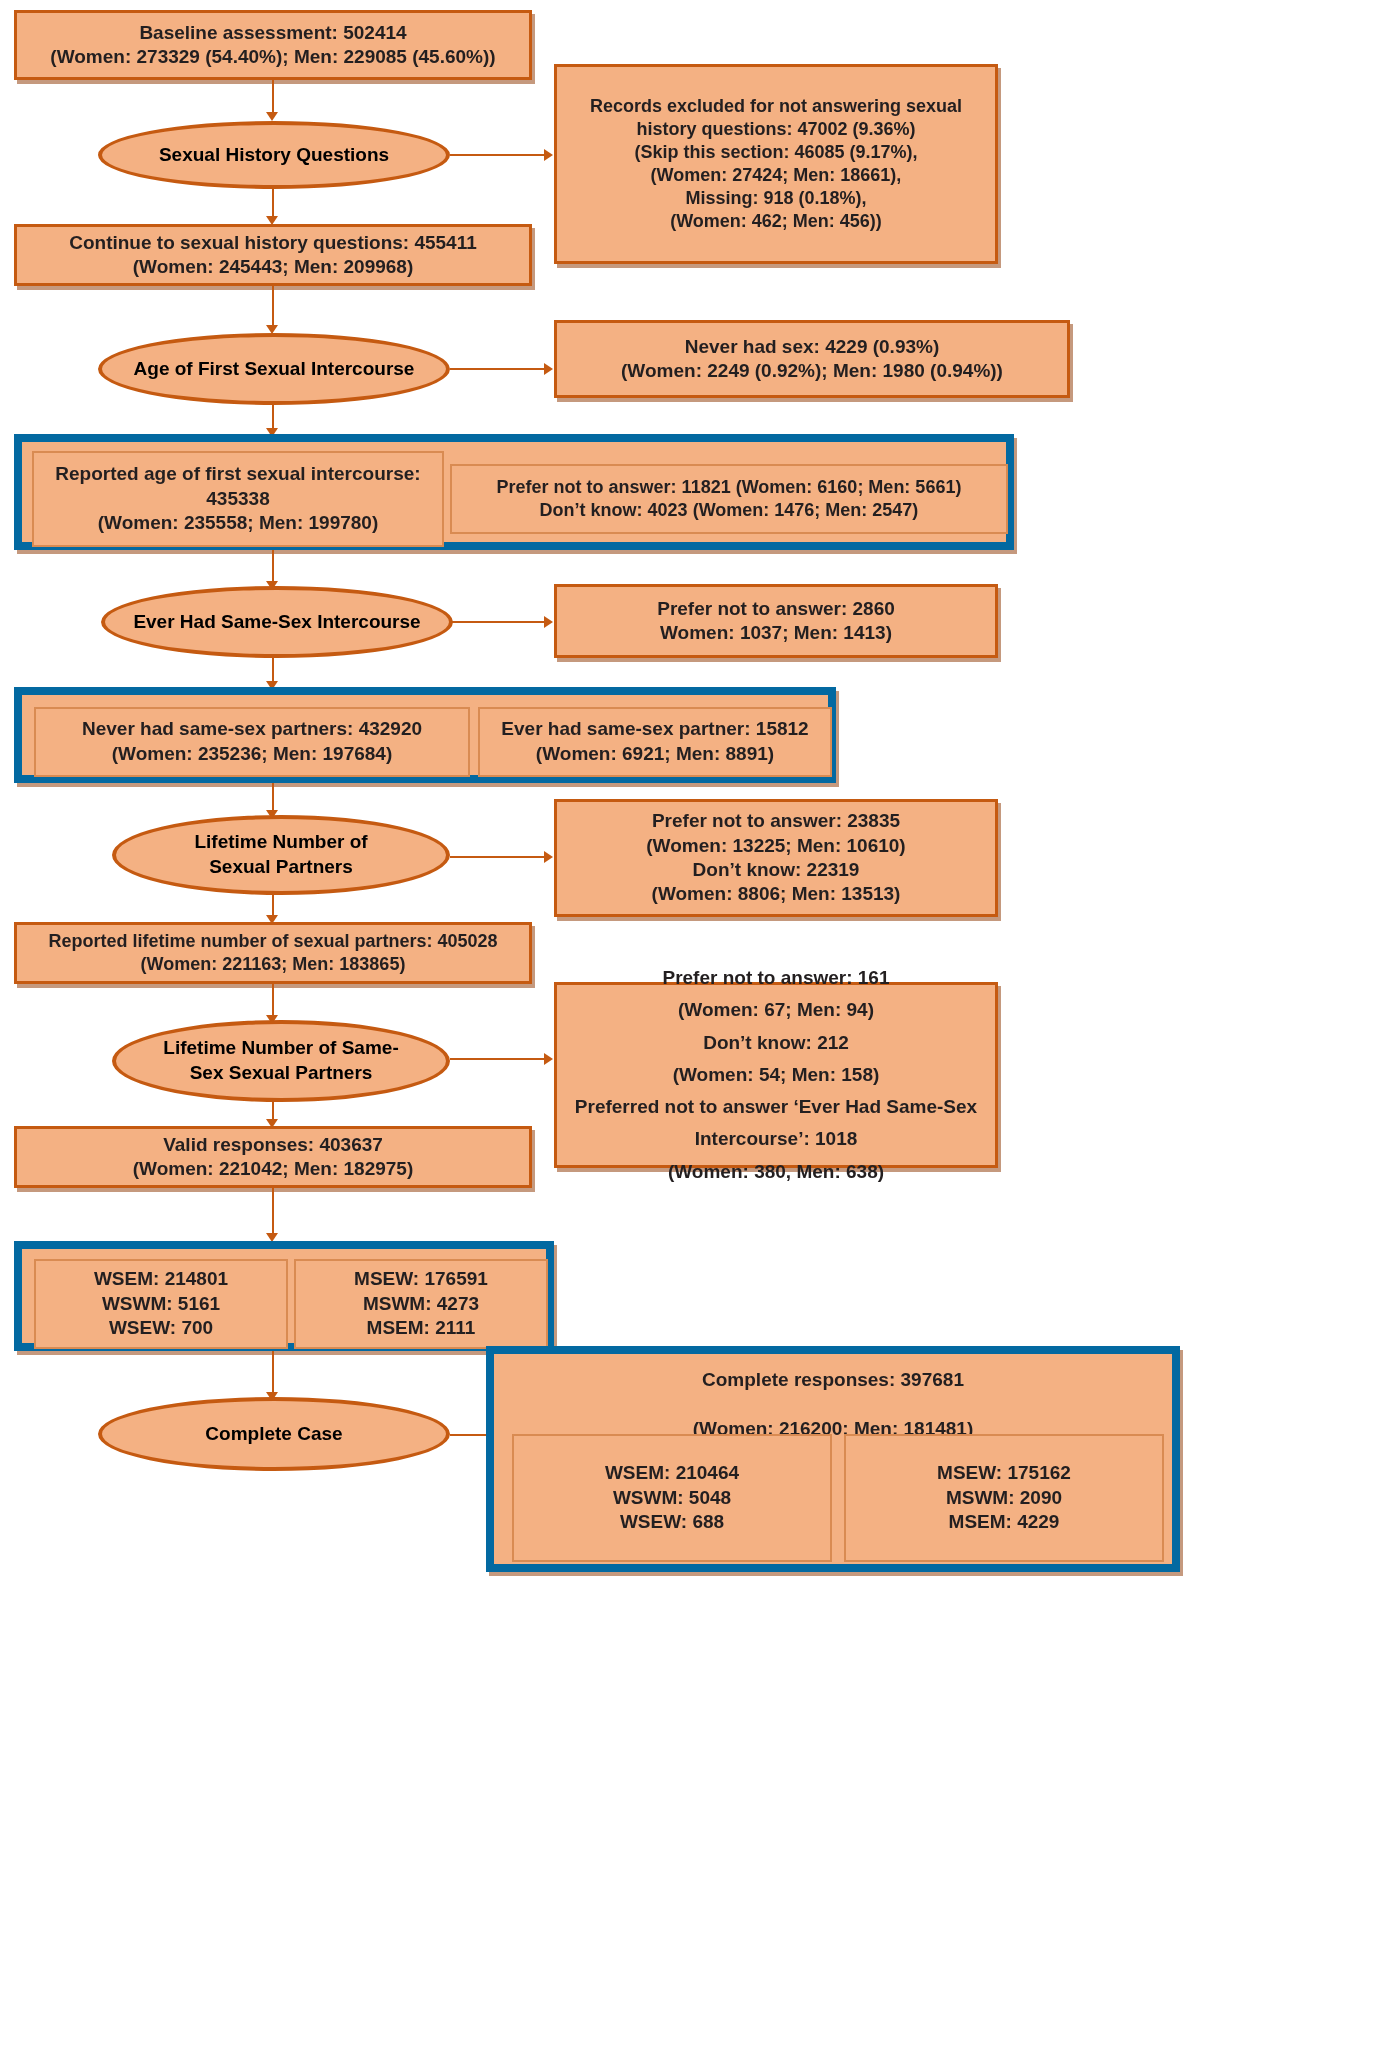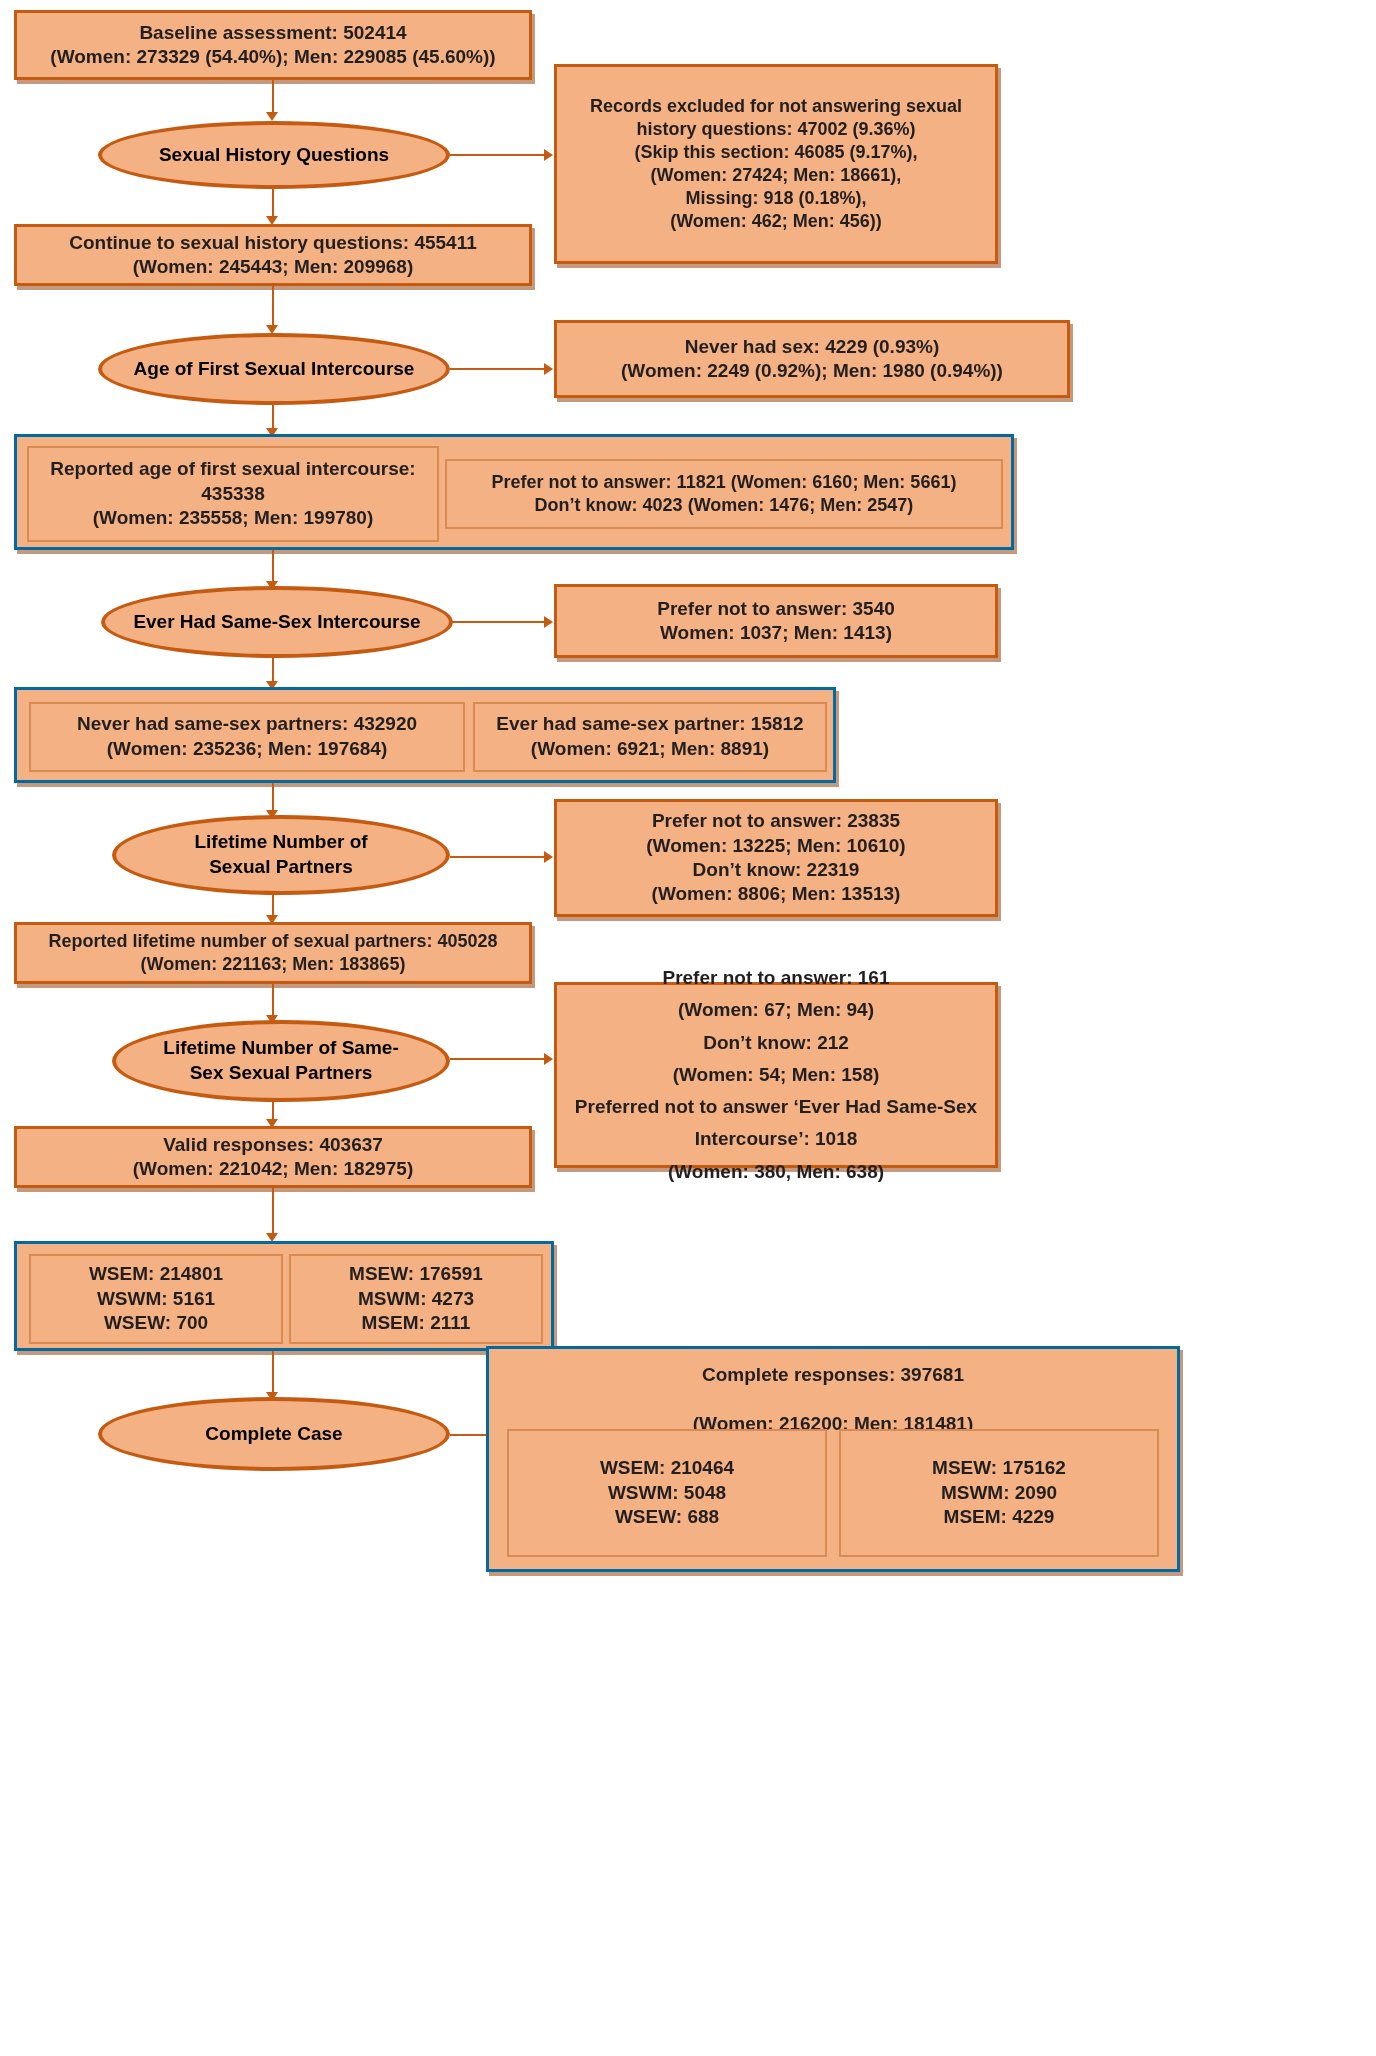--- a/index.html
+++ b/index.html
@@ -62,7 +62,7 @@
     position: absolute;
     box-sizing: border-box;
     background: #f4b183;
-    border: 3px solid #0369a1;
+    border: 8px solid #0369a1;
     box-shadow: 3px 4px 0 rgba(150,70,20,.55);
   }
   .sub {

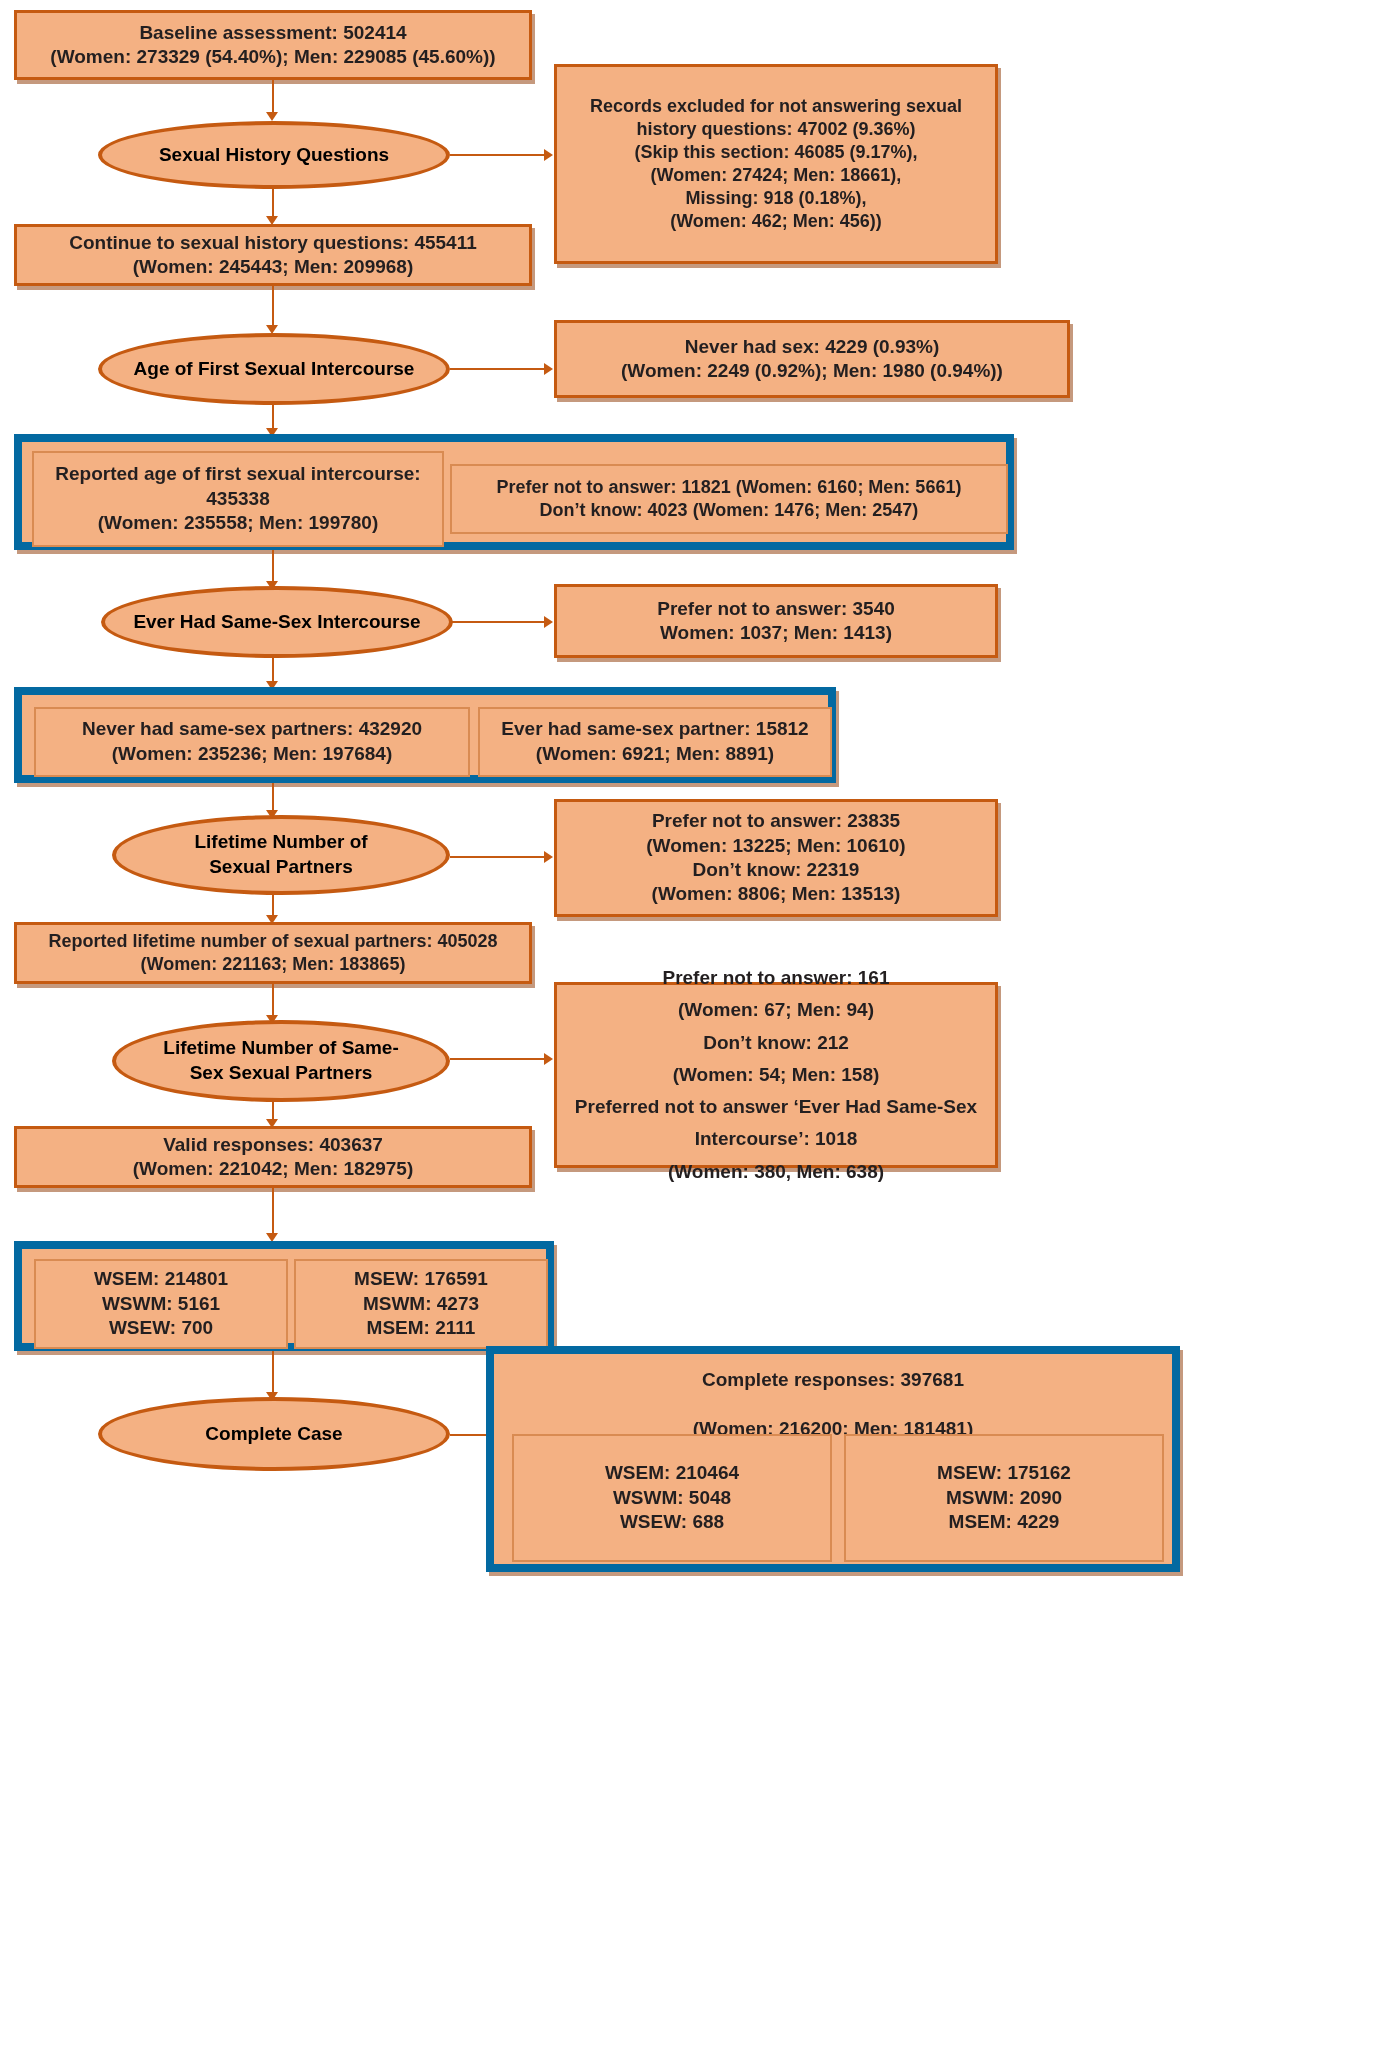--- a/index.html
+++ b/index.html
@@ -187,7 +187,7 @@
   <div class="arrow-right" style="left:544px; top:616px;"></div>
 
   <div class="node shadow" style="left:554px; top:584px; width:444px; height:74px;">
-    <span class="line">Prefer not to answer: 3540</span>
+    <span class="line">Prefer not to answer: 2860</span>
     <span class="line">Women: 1037; Men: 1413)</span>
   </div>
 

